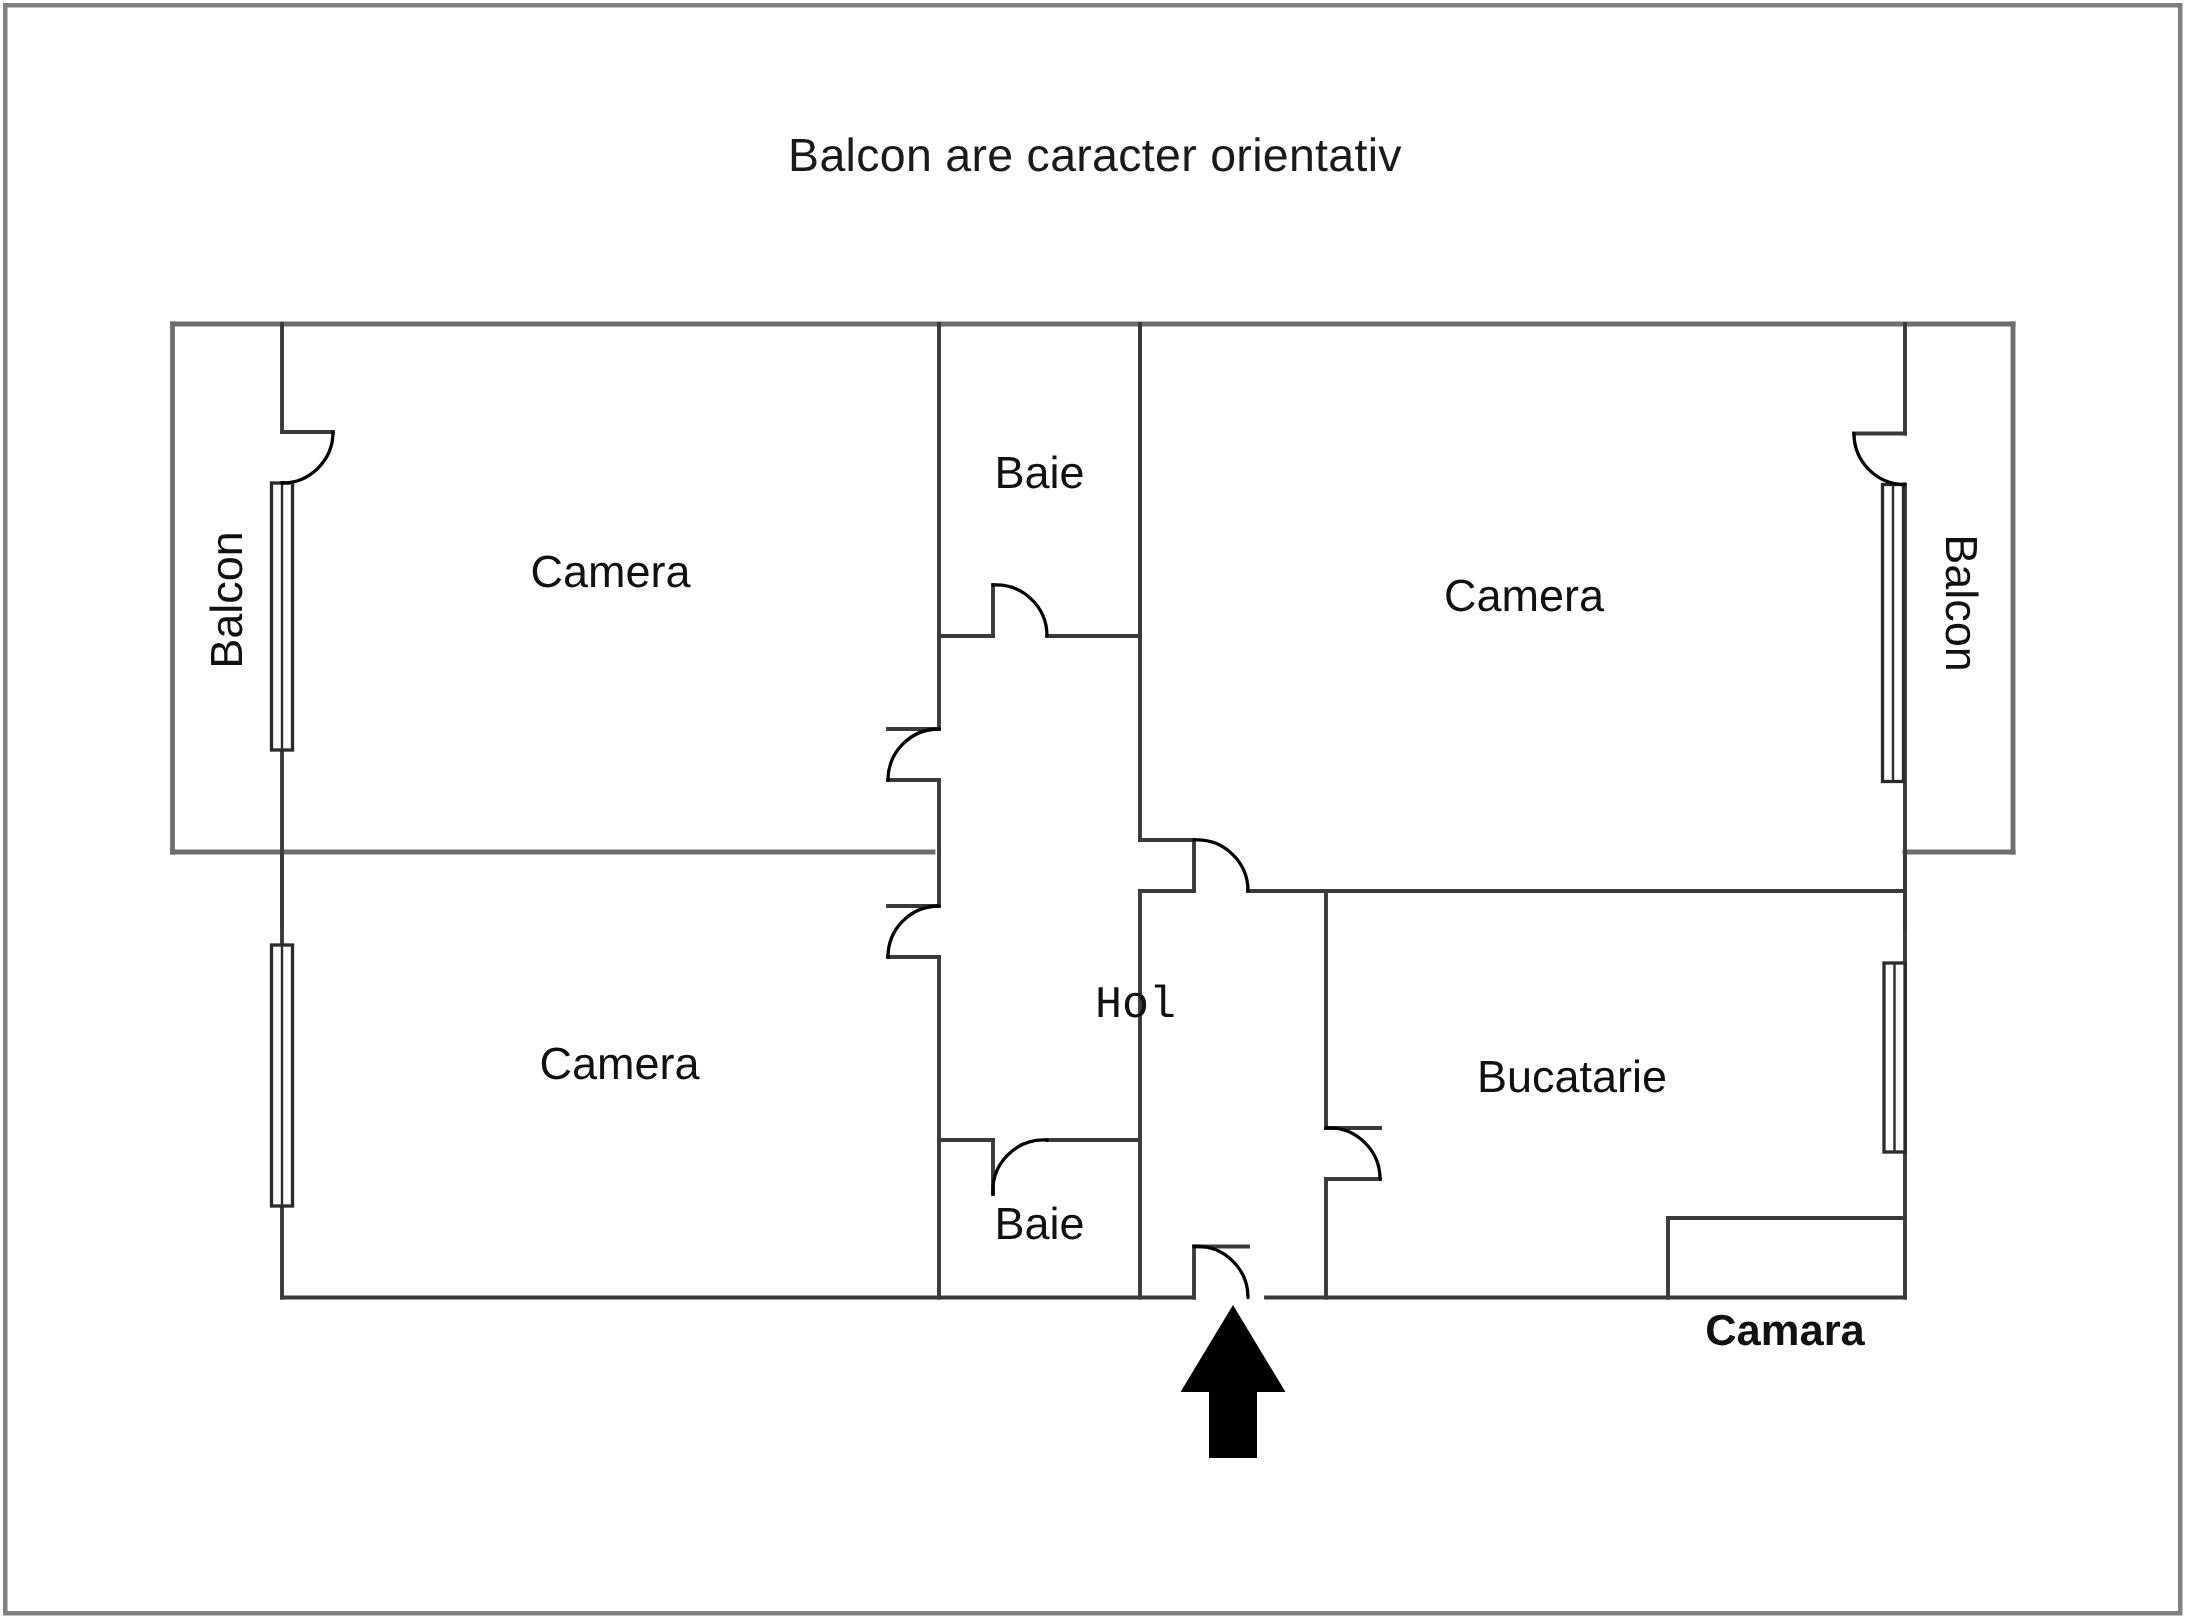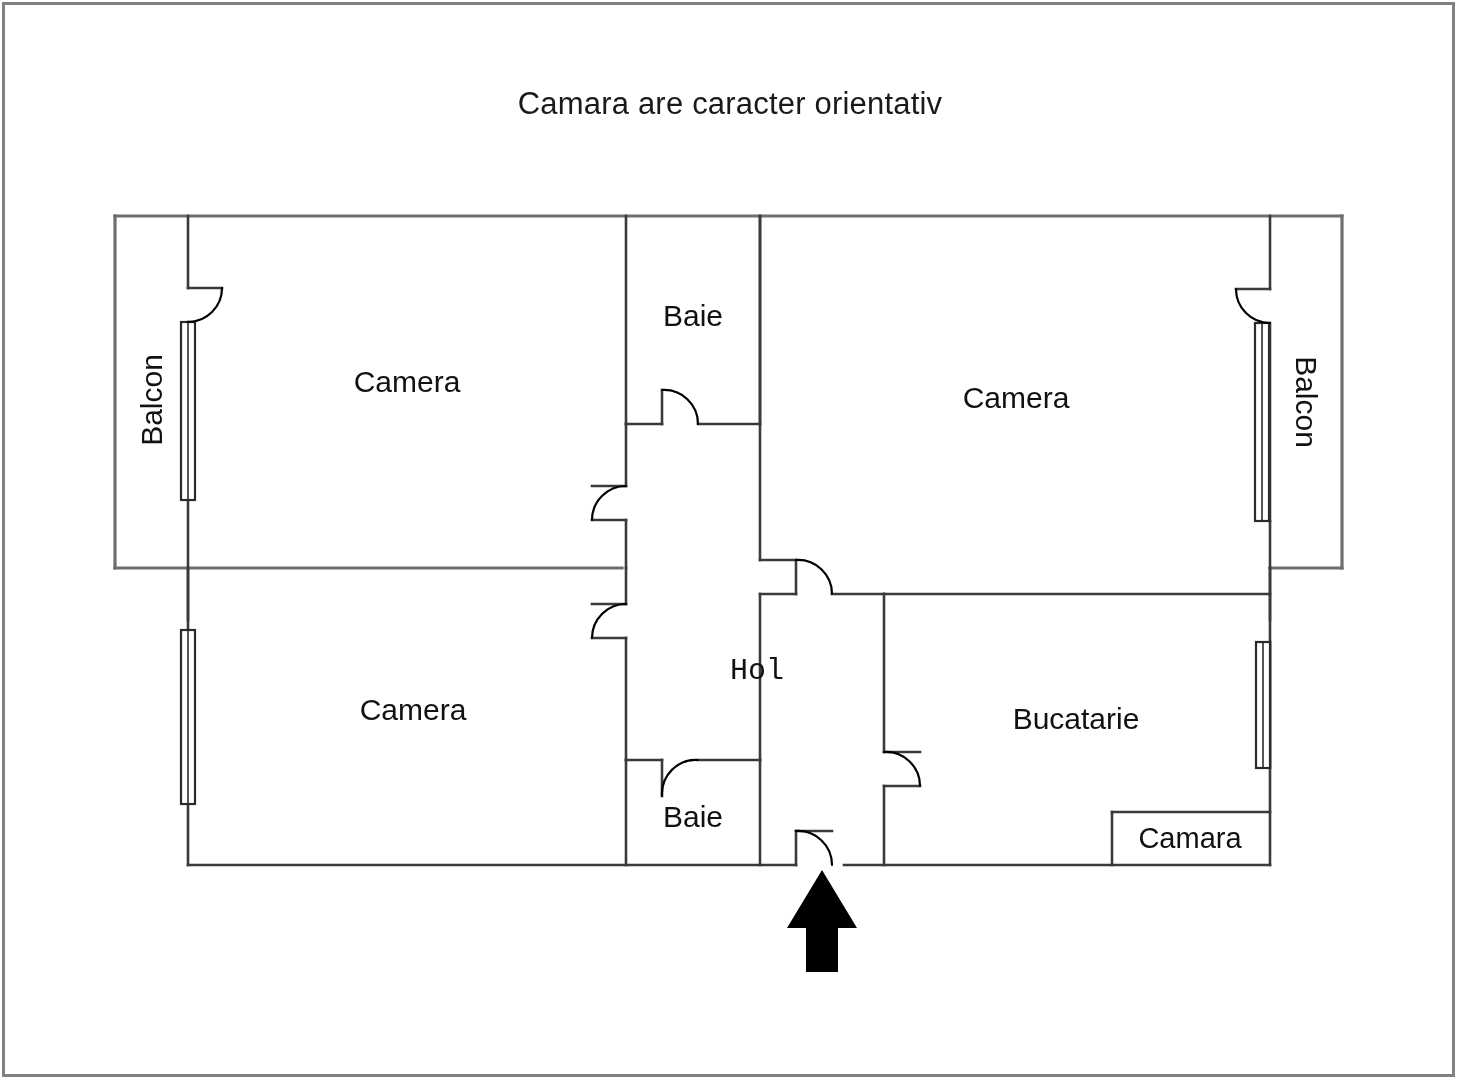--- a/index.html
+++ b/index.html
@@ -64,7 +64,7 @@
 
   <div id="outer-frame"></div>
 
-  <div id="plan-title">Camara are caracter orientativ</div>
+  <div id="plan-title">Balcon are caracter orientativ</div>
 
   <svg id="plan-svg" viewBox="0 0 1460 1082" xmlns="http://www.w3.org/2000/svg">
 

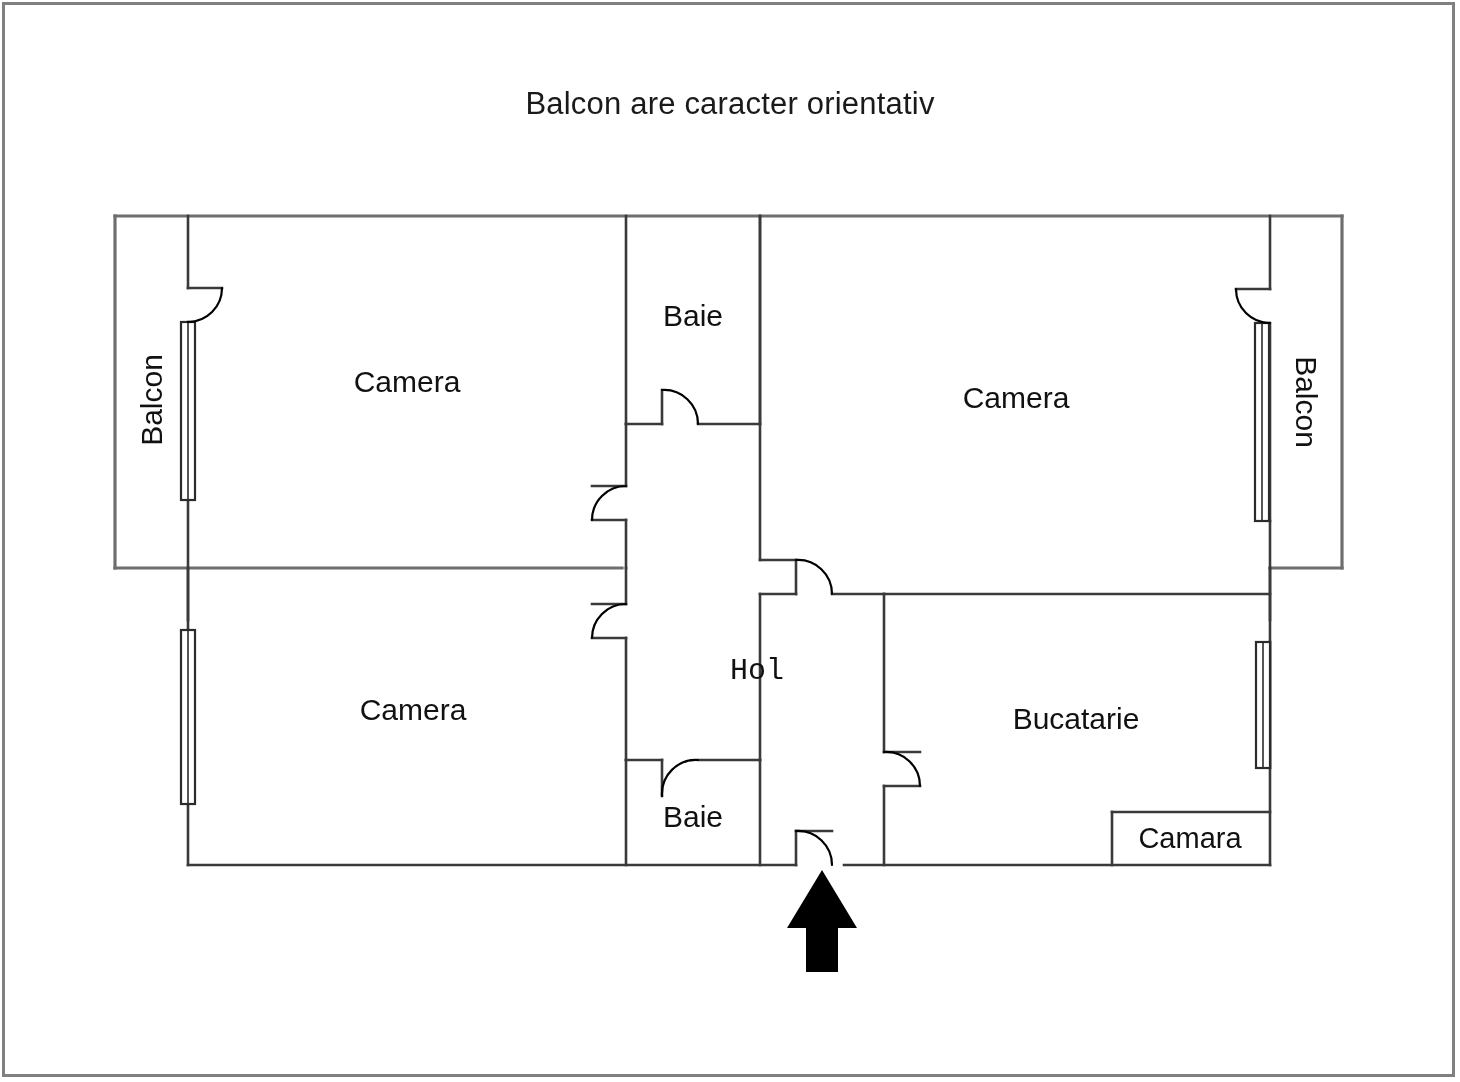--- a/index.html
+++ b/index.html
@@ -199,7 +199,7 @@
 
   <div class="room-label" style="left:757px; top:671px; transform:translate(-50%,-50%);font-family:Liberation Mono, monospace;">Hol</div>
 
-  <div class="room-label" style="left:1076px; top:719px; transform:translate(-50%,-50%);">Bucatarie</div>
+  <div class="room-label" style="left:1048px; top:719px; transform:translate(-50%,-50%);">Bucatarie</div>
 
   <div class="room-label" style="left:693px; top:817px; transform:translate(-50%,-50%);">Baie</div>
 

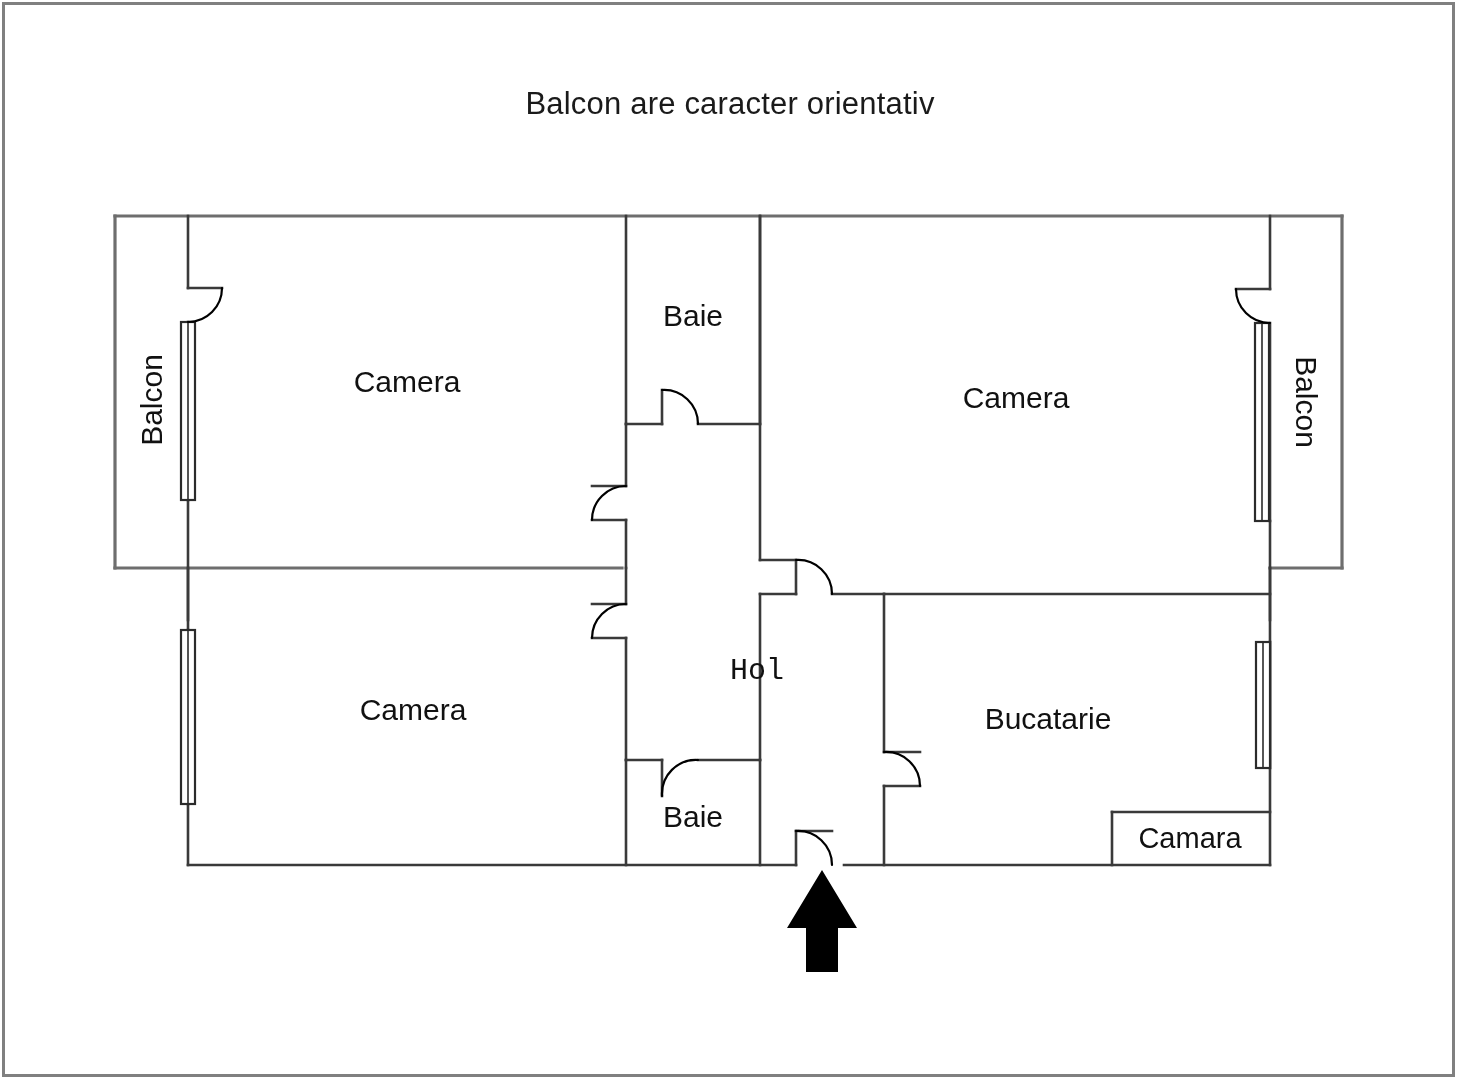--- a/index.html
+++ b/index.html
@@ -203,7 +203,7 @@
 
   <div class="room-label" style="left:693px; top:817px; transform:translate(-50%,-50%);">Baie</div>
 
-  <div class="room-label small" style="left:1190px; top:838px; transform:translate(-50%,-50%);">Camara</div>
+  <div class="room-label small" style="left:1190px; top:888px; transform:translate(-50%,-50%);font-weight:bold;">Camara</div>
 
 </div>
 

